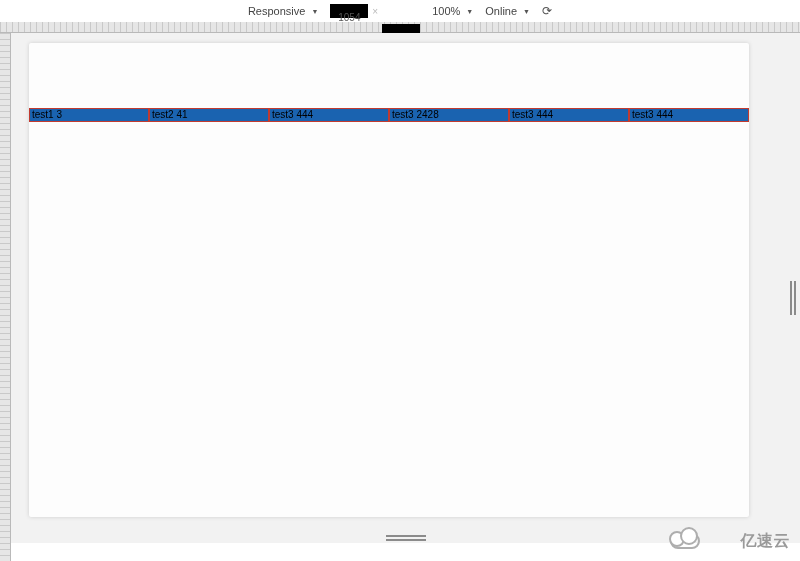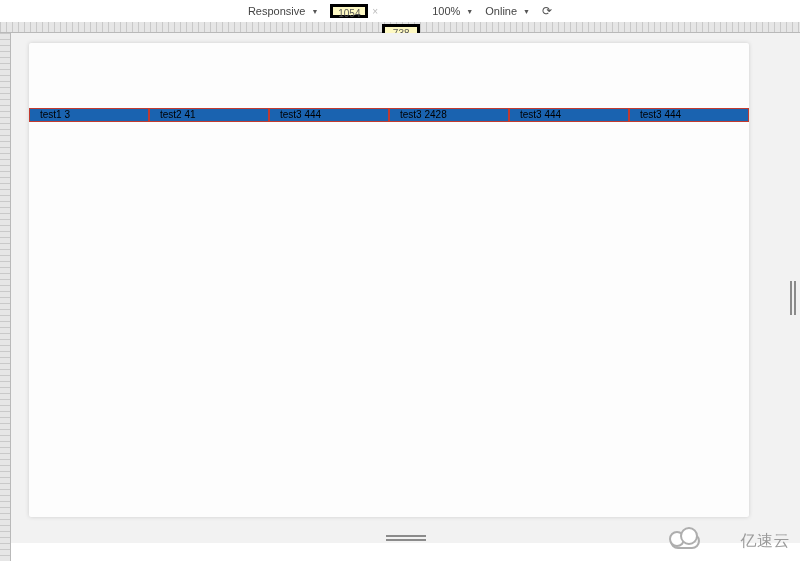--- a/index.html
+++ b/index.html
@@ -19,7 +19,7 @@
     .device-toolbar .tb-group { display: flex; align-items: center; gap: 4px; }
     .device-toolbar .dim-input {
       width: 38px; height: 14px; line-height: 14px; text-align: center;
-      border: 3px solid #000000; font-size: 10px; color: #555; background: #fef9c3;
+      border: 7px solid #000000; font-size: 10px; color: #555; background: #fef9c3;
     }
     .device-toolbar .dim-sep { color: #bbb; font-size: 10px; }
     .device-toolbar .dropdown-caret { font-size: 7px; color: #555; margin-left: 2px; }

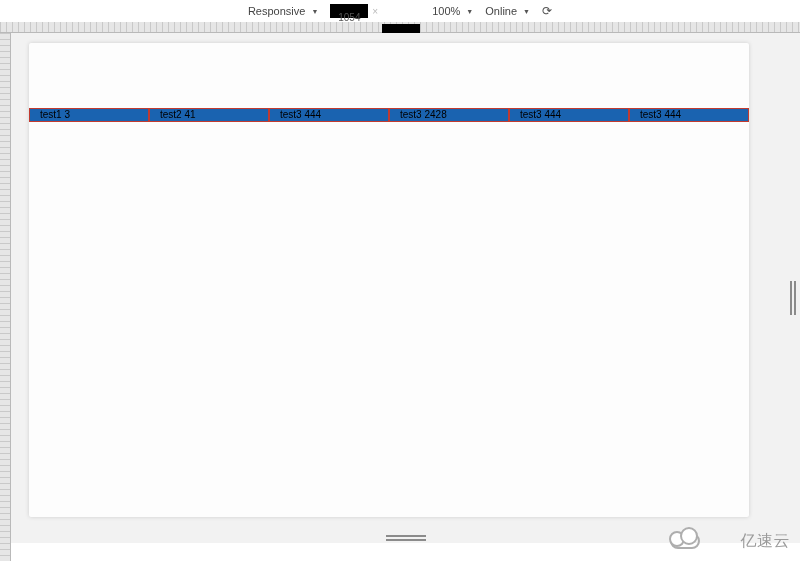--- a/index.html
+++ b/index.html
@@ -86,7 +86,7 @@
       color: #000;
       font-size: 10px;
       line-height: 12px;
-      padding-left: 10px;
+      padding-left: 2px;
       white-space: nowrap;
       overflow: hidden;
     }

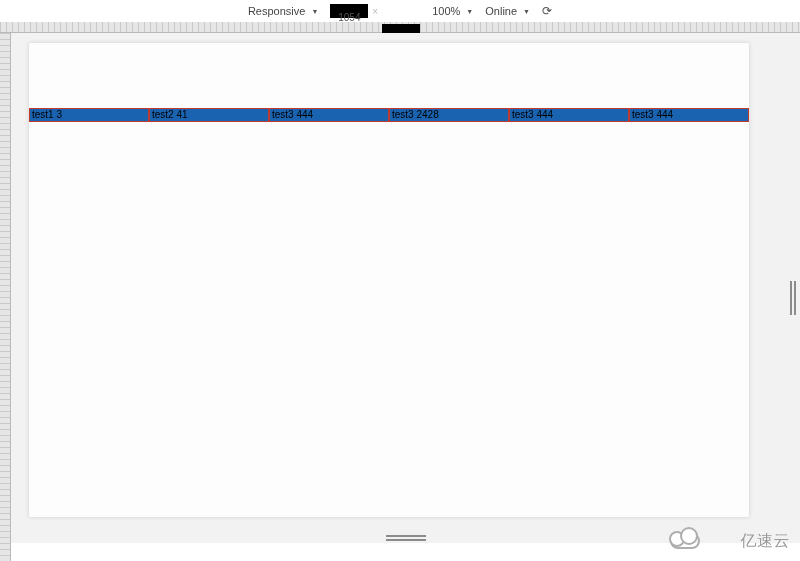--- a/index.html
+++ b/index.html
@@ -126,7 +126,7 @@
     }
     .wm-logo .cloud::before { width: 12px; height: 12px; left: -3px; top: -4px; }
     .wm-logo .cloud::after  { width: 14px; height: 14px; left: 8px;  top: -8px; }
-    .wm-text { font-size: 16px; font-weight: 400; letter-spacing: .5px; margin-left: 32px; }
+    .wm-text { font-size: 16px; font-weight: 700; letter-spacing: .5px; margin-left: 32px; }
   </style>
 </head>
 <body>

